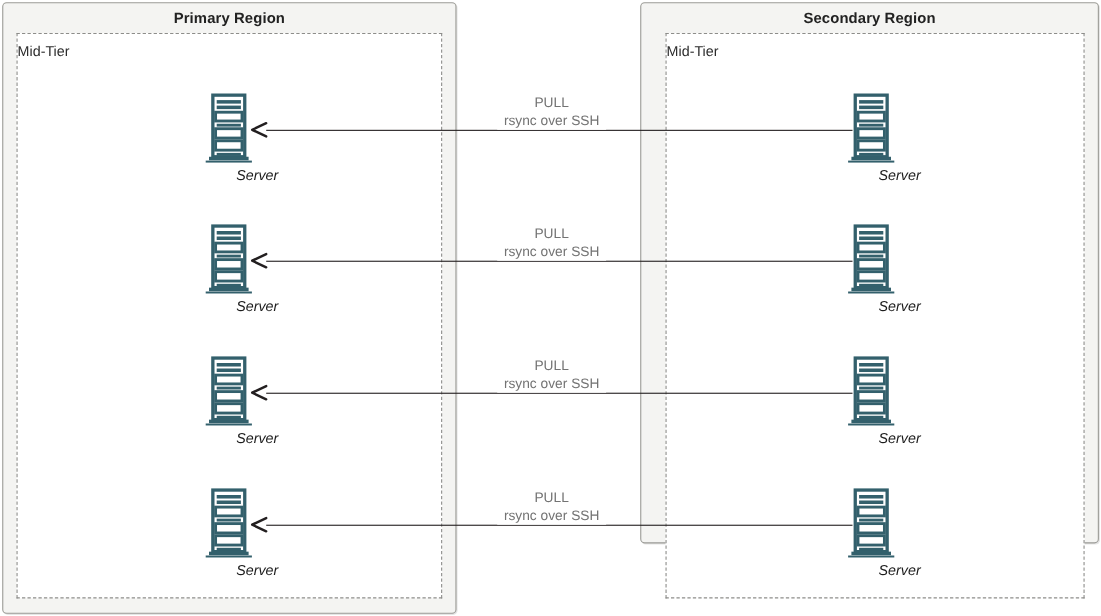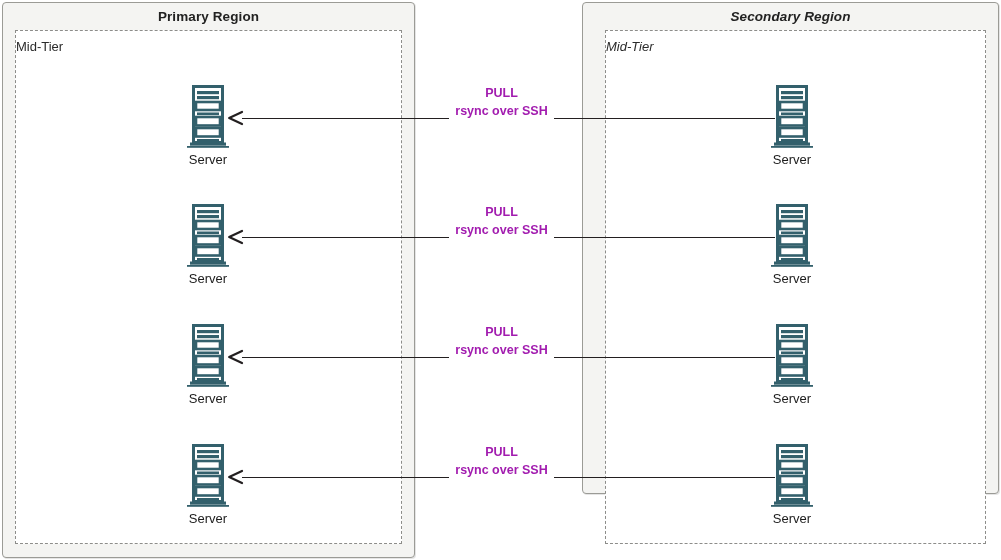--- a/index.html
+++ b/index.html
@@ -28,7 +28,7 @@
     box-shadow: 1px 1px 0 rgba(0,0,0,0.10);
   }
   #region-primary   { left: 2px;   top: 2px; width: 413px; height: 556px; }
-  #region-secondary { left: 582px; top: 2px; width: 417px; height: 492px; font-style: italic; }
+  #region-secondary { left: 582px; top: 2px; width: 417px; height: 492px; }
 
   .region-title {
     position: absolute;

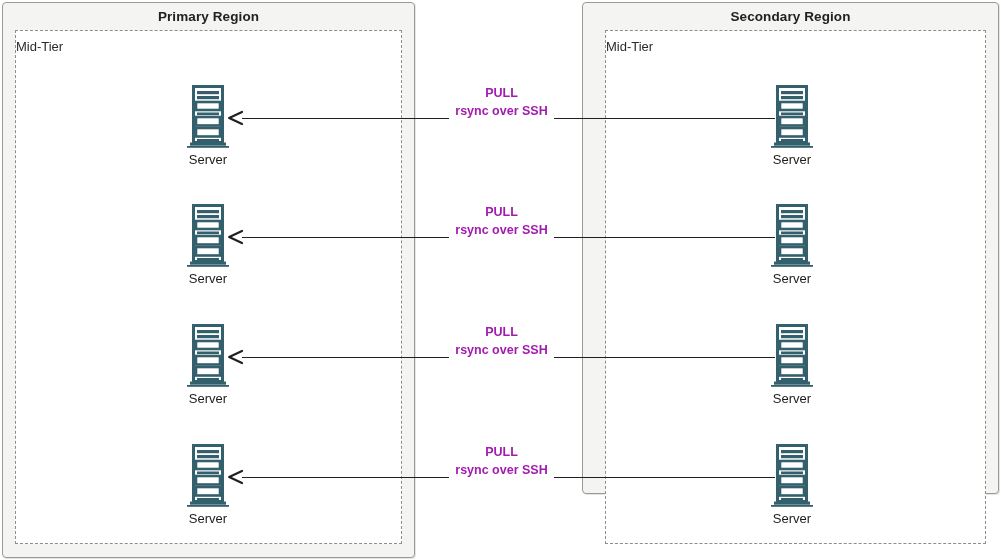--- a/index.html
+++ b/index.html
@@ -112,10 +112,9 @@
   .flow .flow-label .l2 {
     display: block;
     font-size: 12.5px;
-    color: #a21caf;
+    color: #737373;
     line-height: 16px;
     background: transparent;
-    font-weight: bold;
   }
   .flow .flow-label .l2 {
     background: #ffffff;

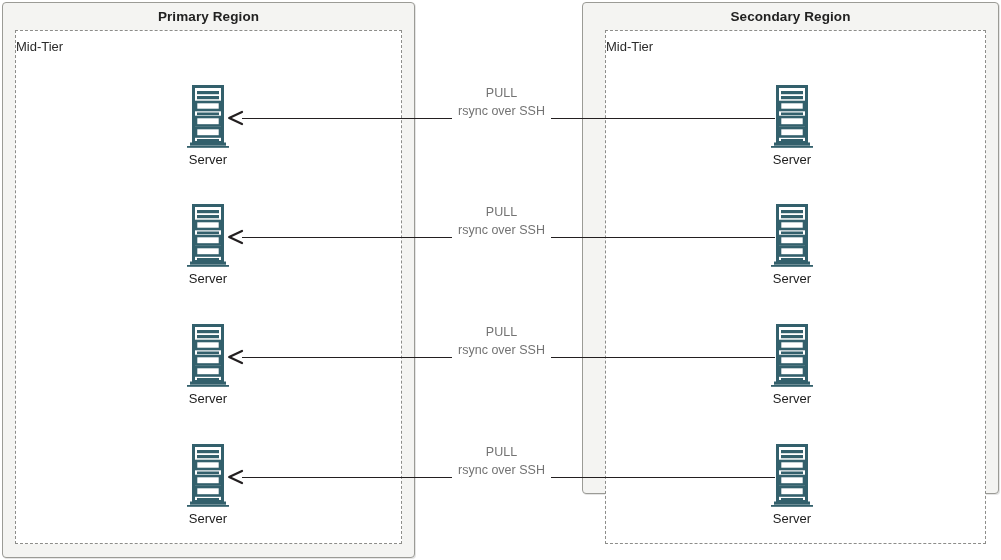--- a/index.html
+++ b/index.html
@@ -64,7 +64,8 @@
   .node {
     position: absolute;
     width: 90px;
-    text-align: center;
+    text-align: right;
+    font-style: italic;
   }
   .node .glyph {
     display: block;

